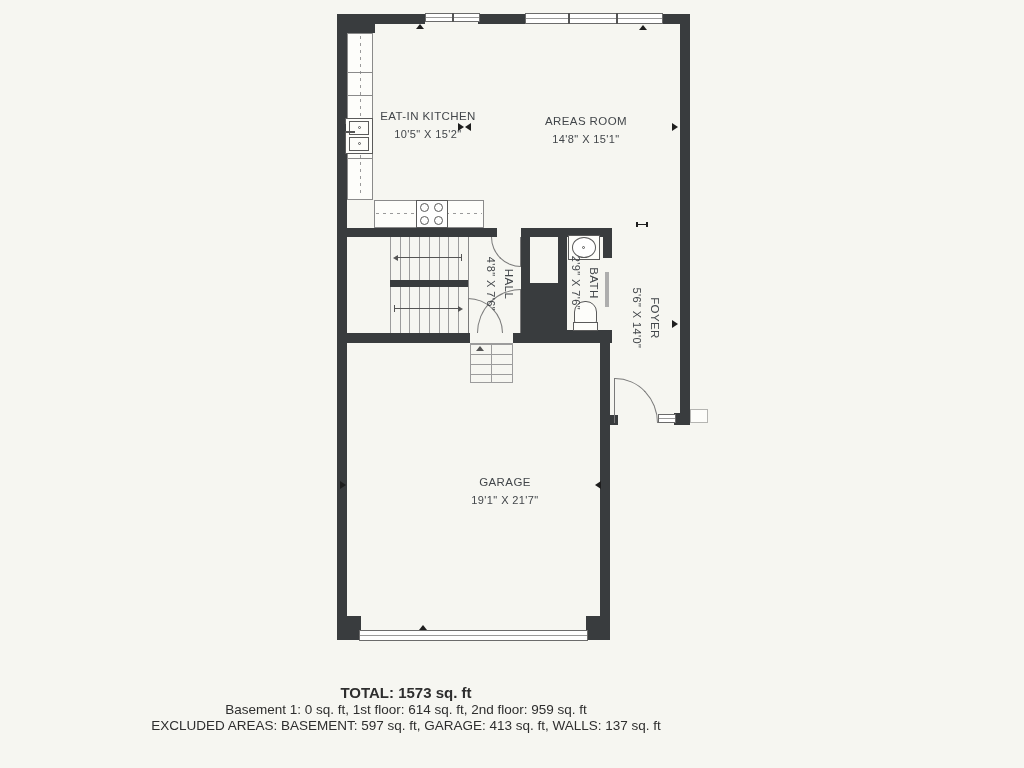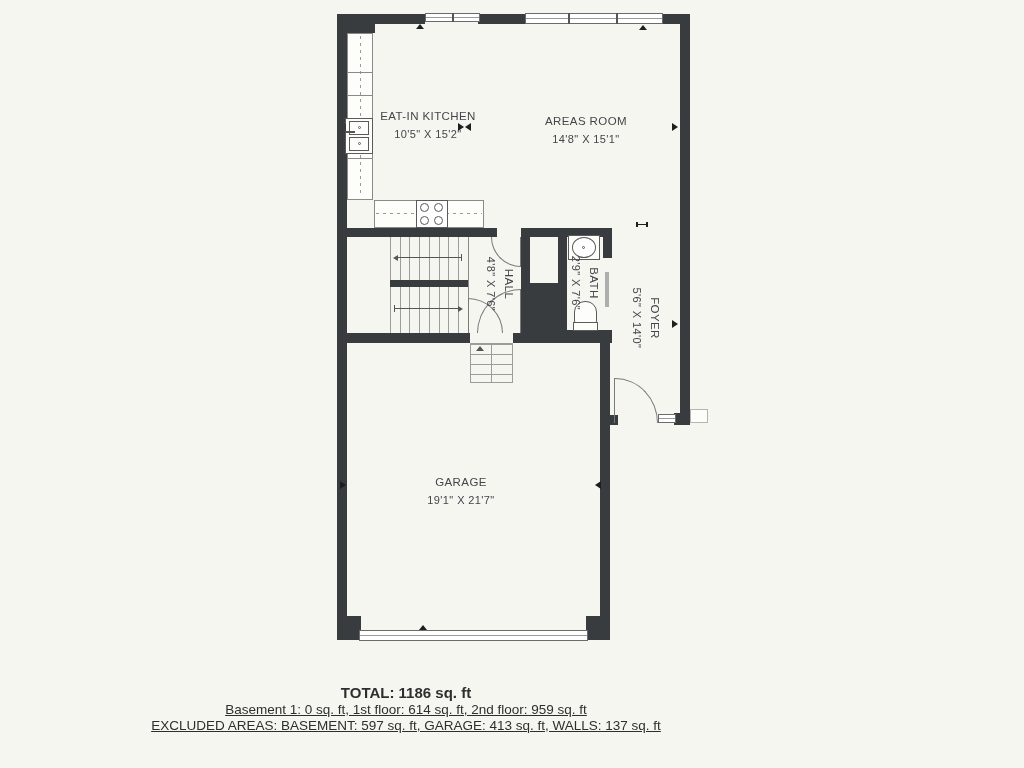--- a/index.html
+++ b/index.html
@@ -163,7 +163,7 @@
     <div class="nm">FOYER</div>
     <div class="dm">5'6" X 14'0"</div>
   </div>
-  <div class="room-label" style="left:461px;top:491px;">
+  <div class="room-label" style="left:505px;top:491px;">
     <div class="nm">GARAGE</div>
     <div class="dm">19'1" X 21'7"</div>
   </div>

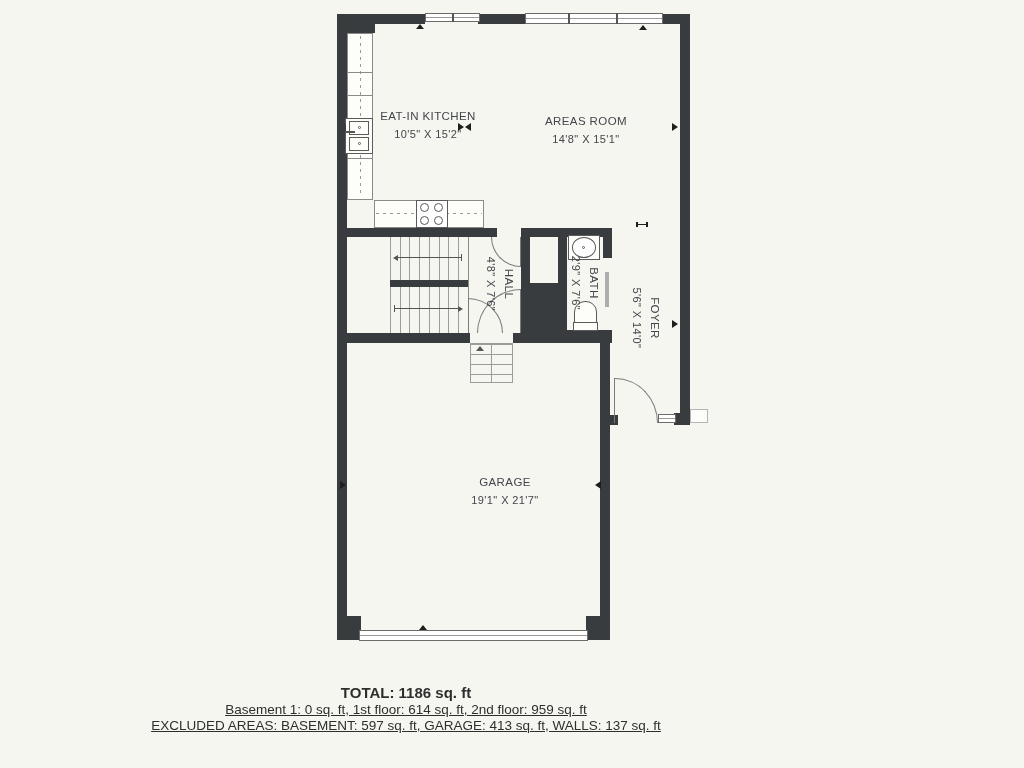--- a/index.html
+++ b/index.html
@@ -169,7 +169,7 @@
   </div>
 
   <div class="summary">
-    <div class="l1">TOTAL: 1186 sq. ft</div>
+    <div class="l1">TOTAL: 1573 sq. ft</div>
     <div class="l2">Basement 1: 0 sq. ft, 1st floor: 614 sq. ft, 2nd floor: 959 sq. ft</div>
     <div class="l3">EXCLUDED AREAS: BASEMENT: 597 sq. ft, GARAGE: 413 sq. ft, WALLS: 137 sq. ft</div>
   </div>

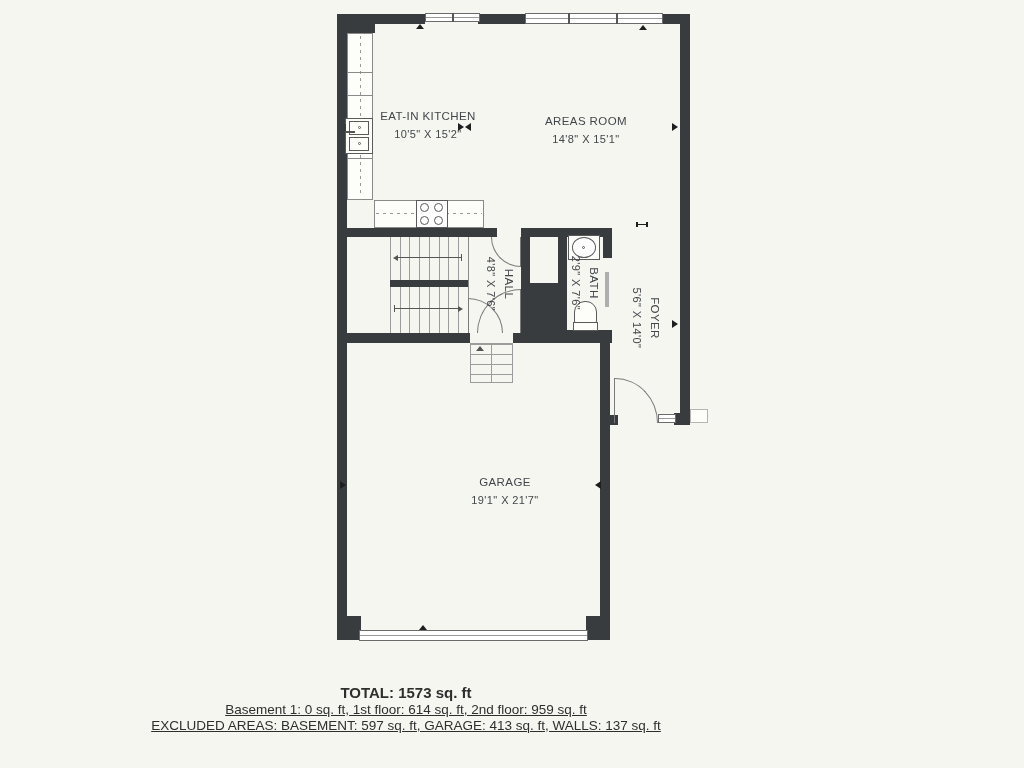--- a/index.html
+++ b/index.html
@@ -38,7 +38,7 @@
   
   .summary{position:absolute;left:0;right:0;top:684px;text-align:center;color:#2e2e2e;}
   .summary .l1{font-size:15px;font-weight:bold;line-height:18px;}
-  .summary .l2,.summary .l3{font-size:13.5px;line-height:16px;text-decoration:underline;}
+  .summary .l2,.summary .l3{font-size:13.5px;line-height:16px;}
   
   .compass{position:absolute;left:940px;top:706px;width:70px;height:45px;}
   .compass .n{position:absolute;left:10px;top:16px;font-size:13px;font-weight:bold;color:#111;

